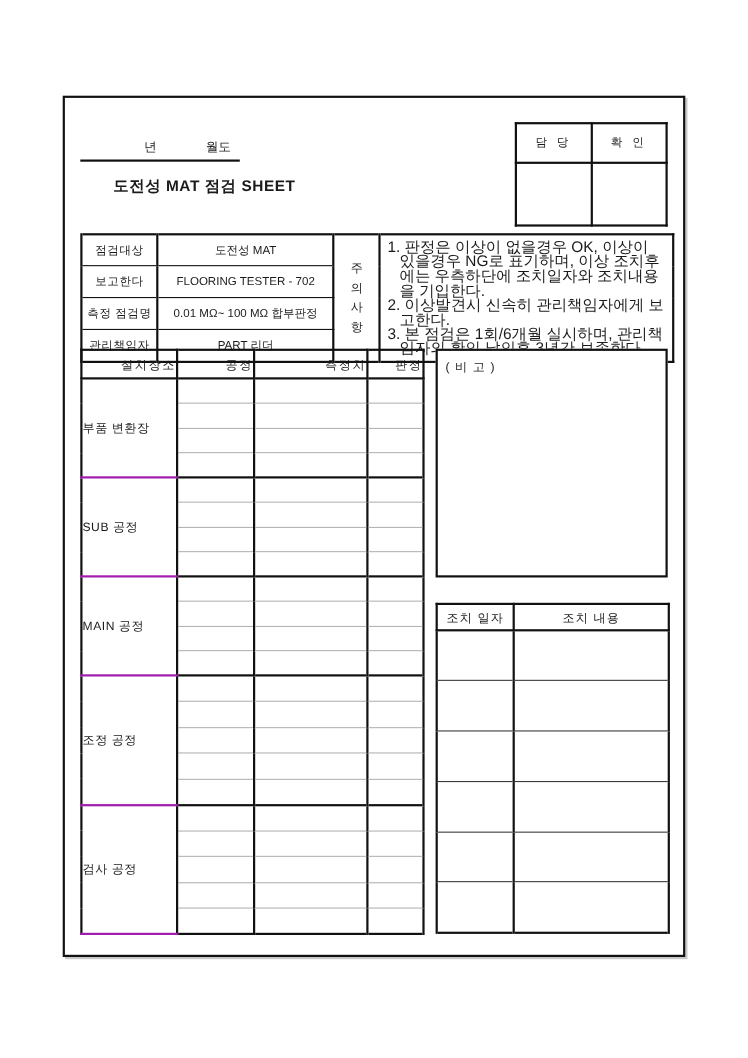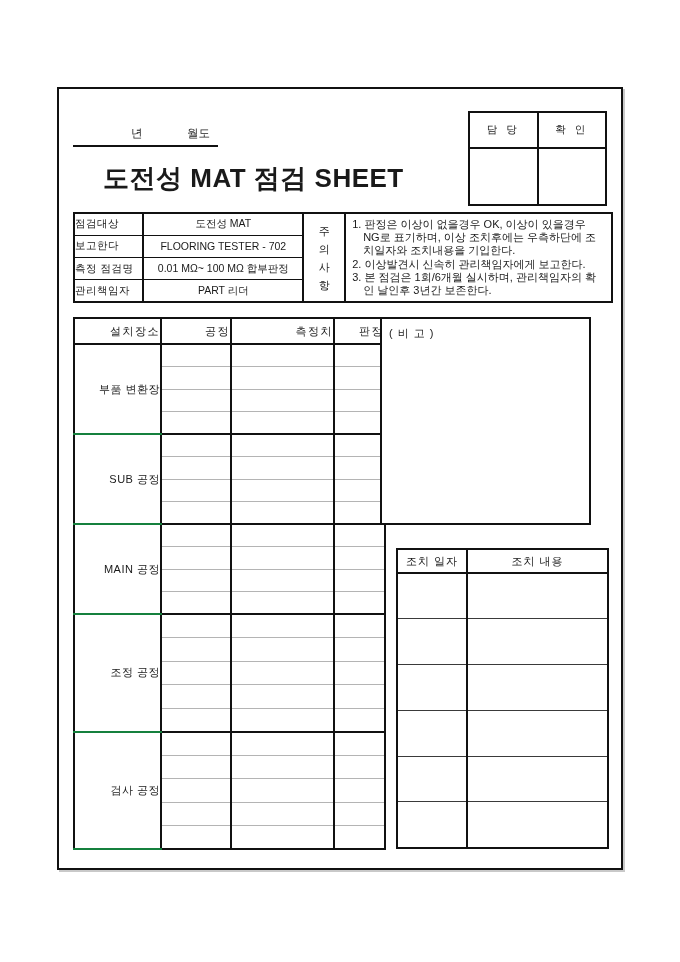--- a/index.html
+++ b/index.html
@@ -29,7 +29,7 @@
   
   .form-title {
     position: absolute; left: 103px; top: 161px;
-    font-size: 26px; font-weight: 700; letter-spacing: 0.5px; white-space: nowrap;
+    font-size: 14px; font-weight: 700; letter-spacing: 0.5px; white-space: nowrap;
   }
 
   

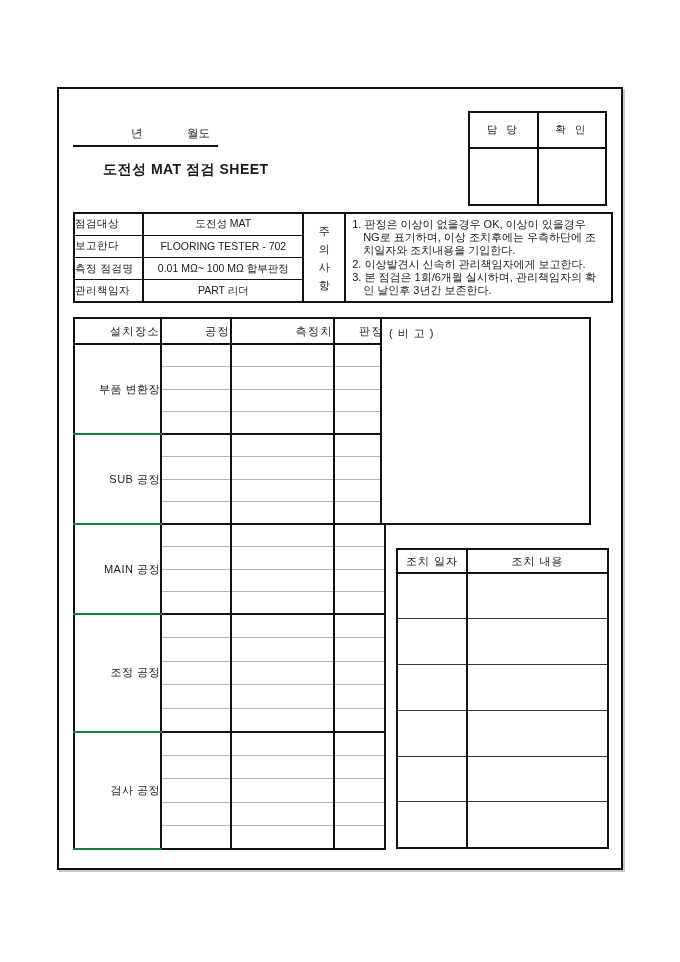--- a/index.html
+++ b/index.html
@@ -49,7 +49,7 @@
   .info-table td { border: 1px solid #111; height: 22.25px; }
   .info-table { border: 2px solid #111; }
   .info-table td.i-label, .info-table td.i-value { border-left: 2px solid #111; border-right: 2px solid #111; }
-  .info-table td.i-label { width: 63px; font-size: 10.5px; letter-spacing: 0.5px; }
+  .info-table td.i-label { width: 63px; text-align: center; font-size: 10.5px; letter-spacing: 0.5px; }
   .info-table td.i-value { width: 146px; text-align: center; font-size: 10.5px; }
   .info-table td.v-cell  { width: 38px; border-left: 2px solid #111; border-right: 2px solid #111; vertical-align: middle; }
   .info-table td.v-cell .v-text {

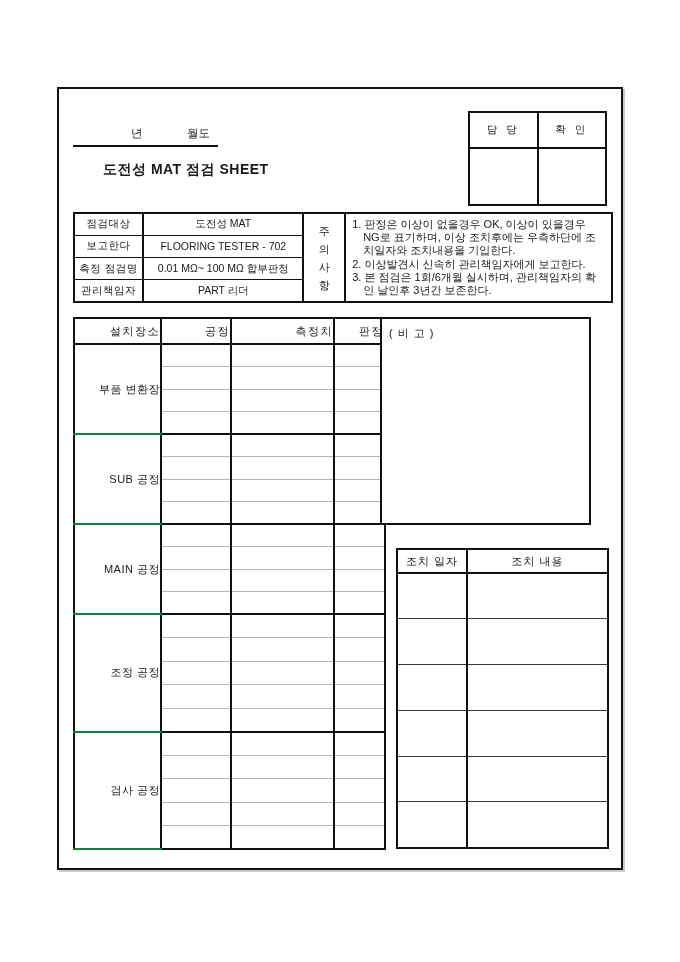--- a/index.html
+++ b/index.html
@@ -57,7 +57,7 @@
     font-size: 11px; line-height: 18px; text-align: center;
   }
   .info-table td.notes-cell { width: 243px; vertical-align: middle; padding: 4px 7px 4px 6px; }
-  .notes-cell .note-item { font-size: 11px; line-height: 13.2px; padding-left: 11px; text-indent: -11px; }
+  .notes-cell .note-item { font-size: 14px; line-height: 13.2px; padding-left: 11px; text-indent: -11px; }
 
   
   .main-table {

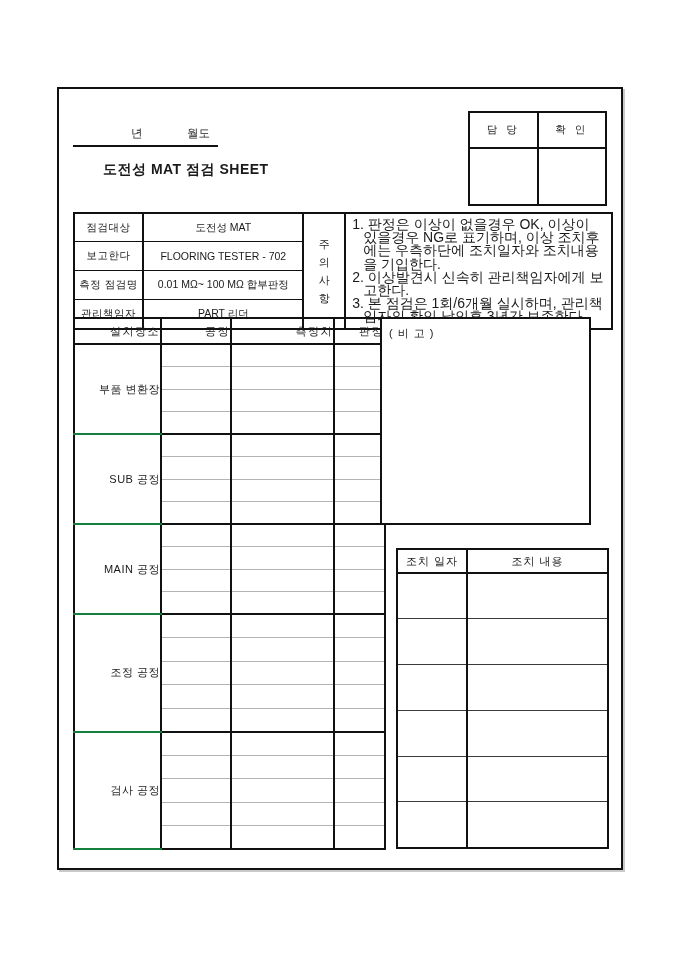--- a/index.html
+++ b/index.html
@@ -84,7 +84,7 @@
 
   
   .remark-box {
-    position: absolute; left: 380px; top: 317px; width: 211px; height: 208px;
+    position: absolute; left: 396px; top: 317px; width: 211px; height: 208px;
     border: 2px solid #111; background: #fff;
   }
   .remark-box .remark-label { position: absolute; left: 7px; top: 7px; font-size: 11px; letter-spacing: 1px; }

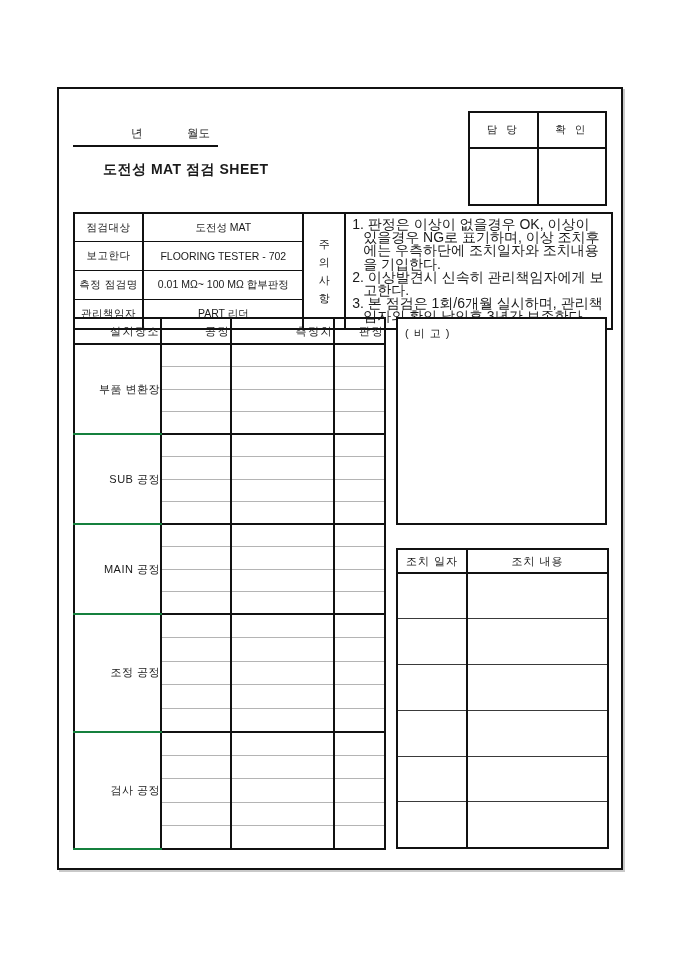--- a/index.html
+++ b/index.html
@@ -75,9 +75,9 @@
   }
   .main-table tr.grp-first td { border-top: 2px solid #111; }
   .main-table td.loc-cell {
-    text-align: right; vertical-align: middle;
+    text-align: left; vertical-align: middle;
     font-size: 11px; letter-spacing: 0.5px;
-    border-top: 2px solid #111; border-bottom: 2px solid #15803d;
+    border-top: 2px solid #111; border-bottom: 2px solid #a21caf;
   }
   .main-table tr.sub { height: 22.5px; }
   .main-table tr.sub.tall { height: 23.5px; }

